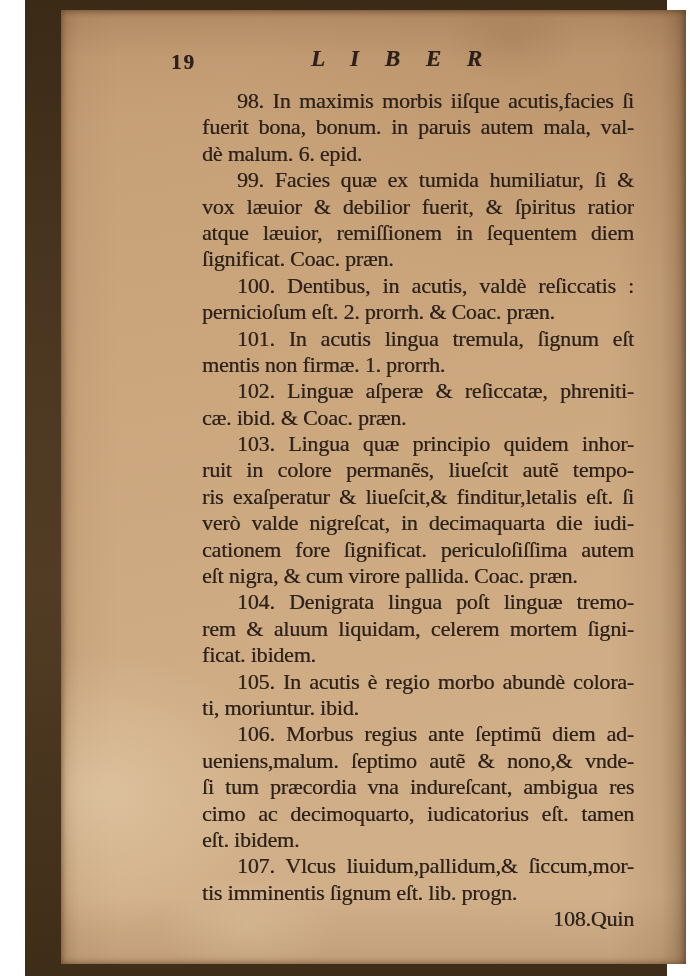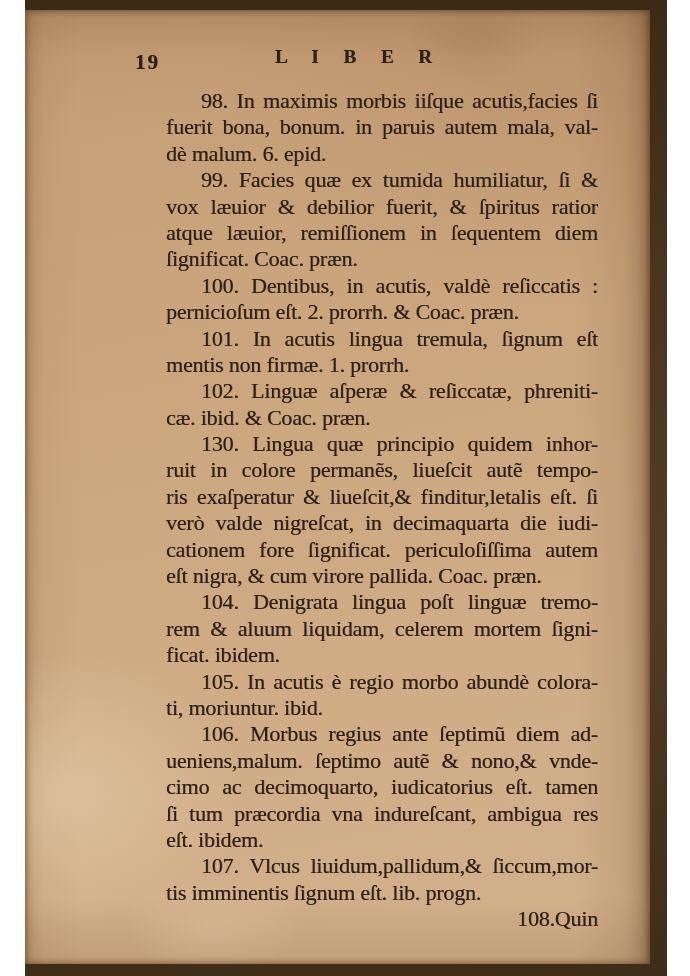--- a/index.html
+++ b/index.html
@@ -49,6 +49,7 @@
       inset 0 4px 7px -3px rgba(85,55,30,0.45),
       inset 0 -4px 7px -3px rgba(85,55,30,0.35);
     color: #2b211a;
+    margin-left: 36px;
   }
   .running-header {
     position: absolute;

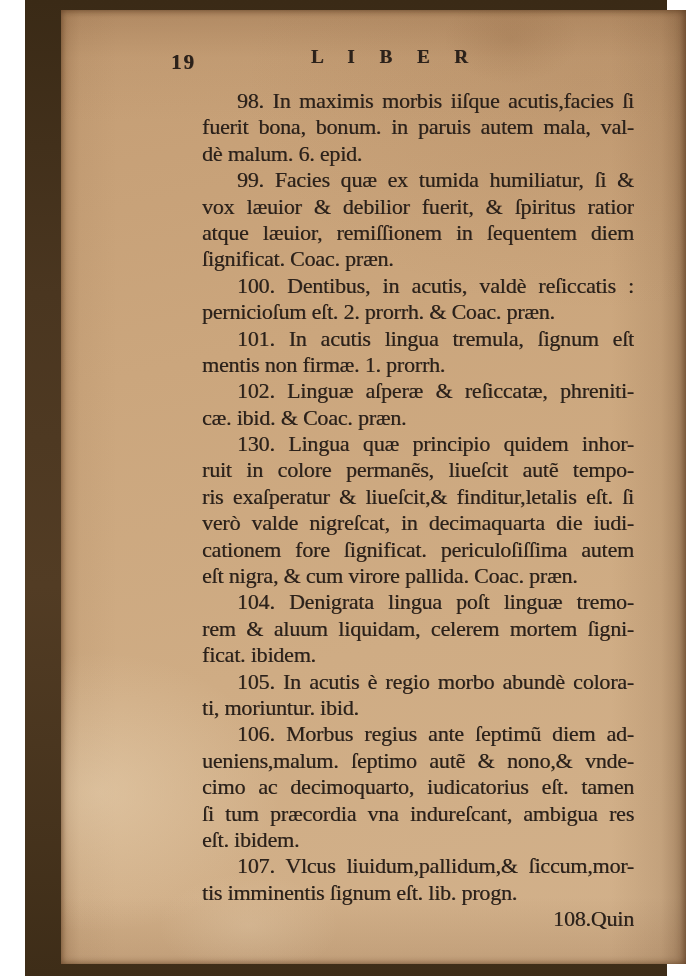--- a/index.html
+++ b/index.html
@@ -71,10 +71,11 @@
     position: absolute;
     left: 250px;
     top: 0;
-    font-size: 19px;
+    font-size: 23px;
     font-weight: bold;
     letter-spacing: 10px;
     text-shadow: 0.5px 0.3px 0.6px rgba(43,33,26,0.6);
+    font-style: italic;
   }
   .textblock {
     position: absolute;

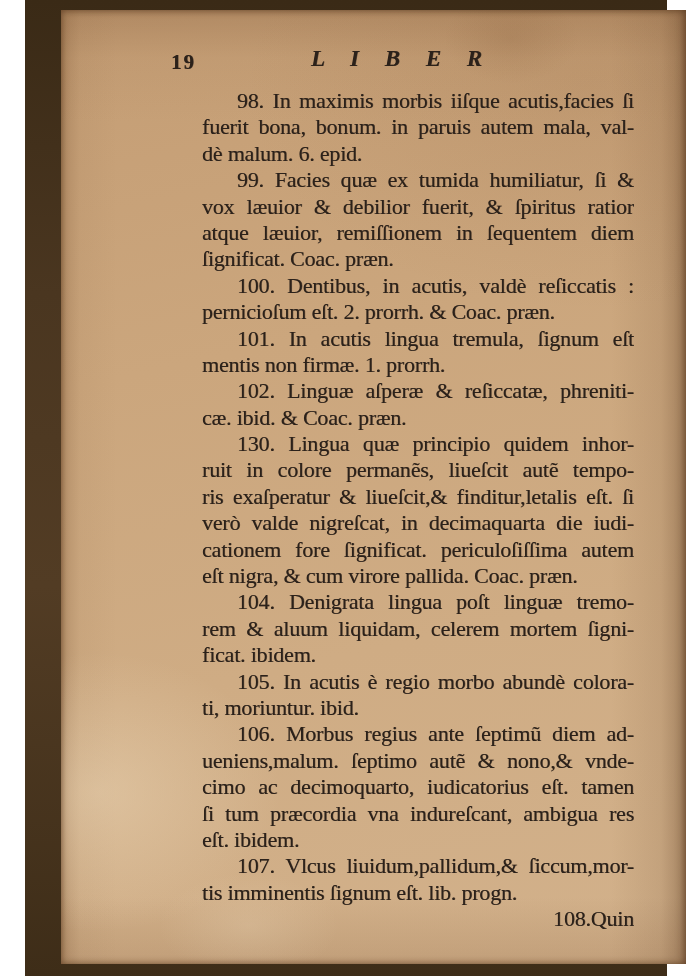--- a/index.html
+++ b/index.html
@@ -126,7 +126,7 @@
             <div class="line end"><span>mentis non firmæ. </span><span class="it">1. prorrh.</span></div>
             <div class="line ind"><span>102. Linguæ aſperæ &amp; reſiccatæ, phreniti-</span></div>
             <div class="line end"><span>cæ. </span><span class="it">ibid. &amp; Coac. præn.</span></div>
-            <div class="line ind"><span>130. Lingua quæ principio quidem inhor-</span></div>
+            <div class="line ind"><span>103. Lingua quæ principio quidem inhor-</span></div>
             <div class="line"><span>ruit in colore permanẽs, liueſcit autẽ tempo-</span></div>
             <div class="line"><span>ris exaſperatur &amp; liueſcit,&amp; finditur,letalis eſt. ſi</span></div>
             <div class="line"><span>verò valde nigreſcat, in decimaquarta die iudi-</span></div>

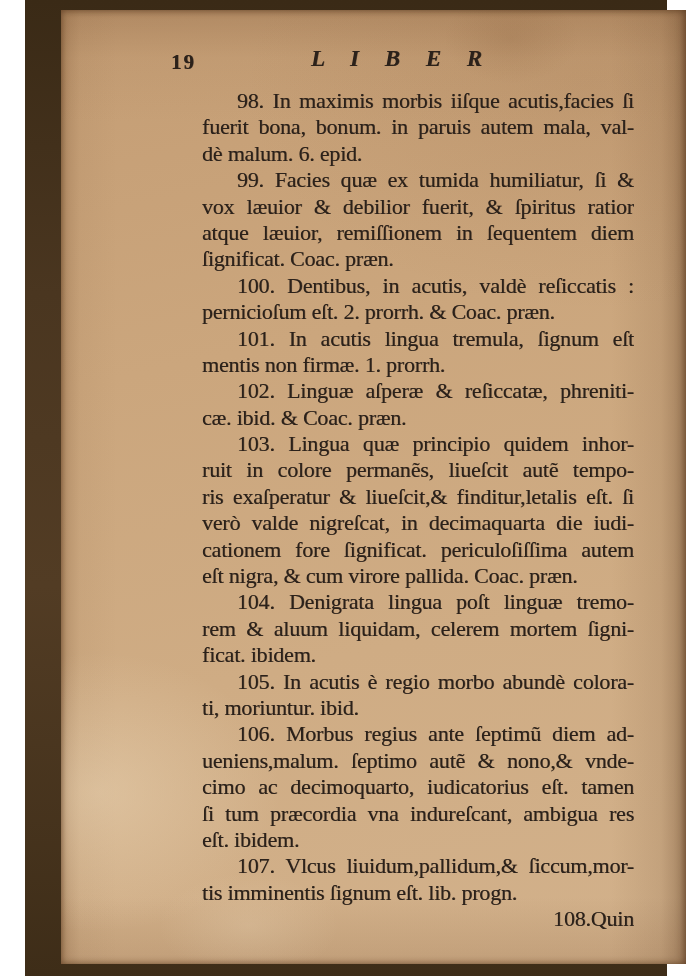--- a/index.html
+++ b/index.html
@@ -139,8 +139,8 @@
             <div class="line end"><span>ti, moriuntur. </span><span class="it">ibid.</span></div>
             <div class="line ind"><span>106. Morbus regius ante ſeptimũ diem ad-</span></div>
             <div class="line"><span>ueniens,malum. ſeptimo autẽ &amp; nono,&amp; vnde-</span></div>
+            <div class="line"><span>ſi tum præcordia vna indureſcant, ambigua res</span></div>
             <div class="line"><span>cimo ac decimoquarto, iudicatorius eſt. tamen</span></div>
-            <div class="line"><span>ſi tum præcordia vna indureſcant, ambigua res</span></div>
             <div class="line end"><span>eſt. </span><span class="it">ibidem.</span></div>
             <div class="line ind"><span>107. Vlcus liuidum,pallidum,&amp; ſiccum,mor-</span></div>
             <div class="line end"><span>tis imminentis ſignum eſt. </span><span class="it">lib. progn.</span></div>

